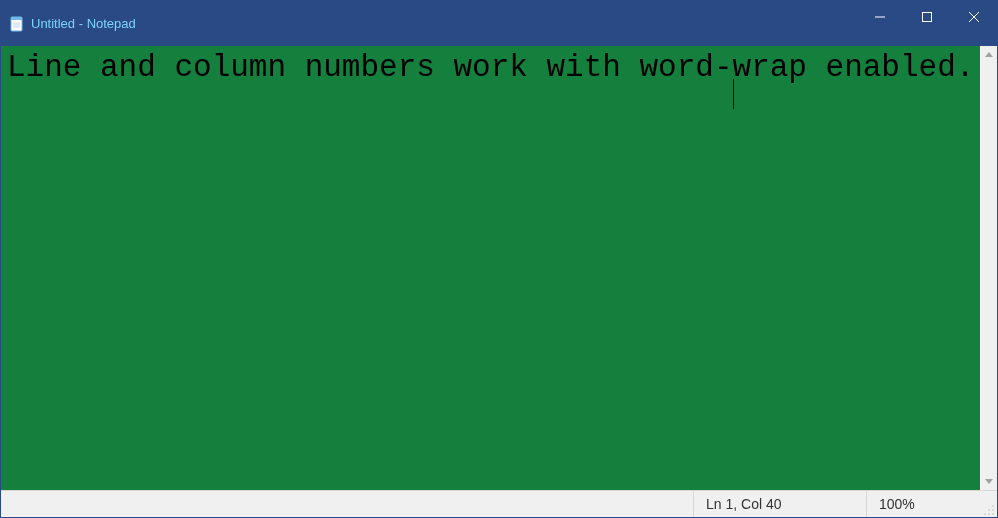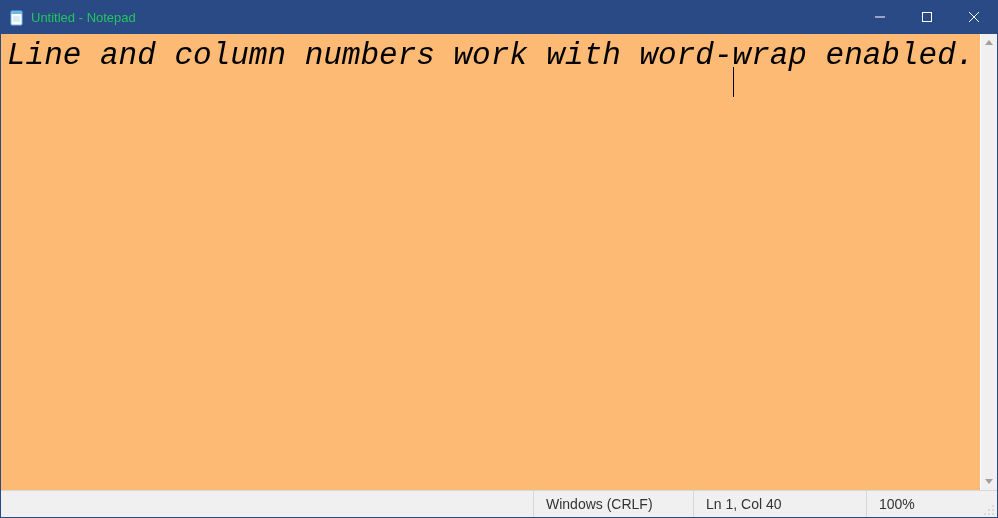--- a/index.html
+++ b/index.html
@@ -19,11 +19,11 @@
     }
     
     .titlebar {
-      height: 33px;
+      height: 45px;
       background: #2a4a85;
       display: flex;
       align-items: center;
-      color: #22c55e;
+      color: #7dd3fc;
       font-size: 13px;
       user-select: none;
     }

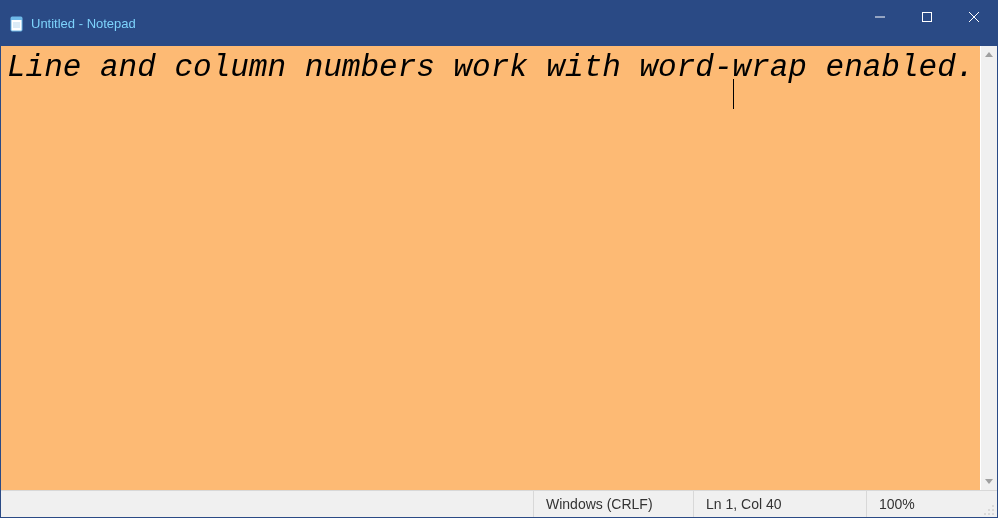--- a/index.html
+++ b/index.html
@@ -68,8 +68,7 @@
       flex: 1;
       position: relative;
       display: flex;
-      background: #fdba74;
-      font-style: italic;
+      background: #15803d;
     }
     .editor {
       flex: 1;

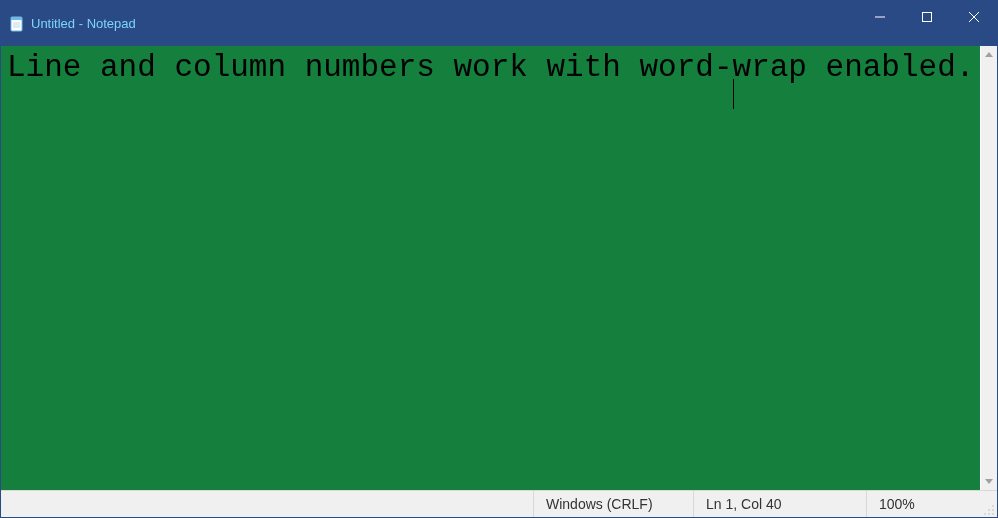--- a/index.html
+++ b/index.html
@@ -200,9 +200,6 @@
 
   <div class="statusbar">
     <div class="status-spacer"></div>
-    <div class="status-cell enc">
-      <span>Windows (CRLF)</span>
-    </div>
     <div class="status-cell pos">
       <span>Ln 1, Col 40</span>
     </div>

